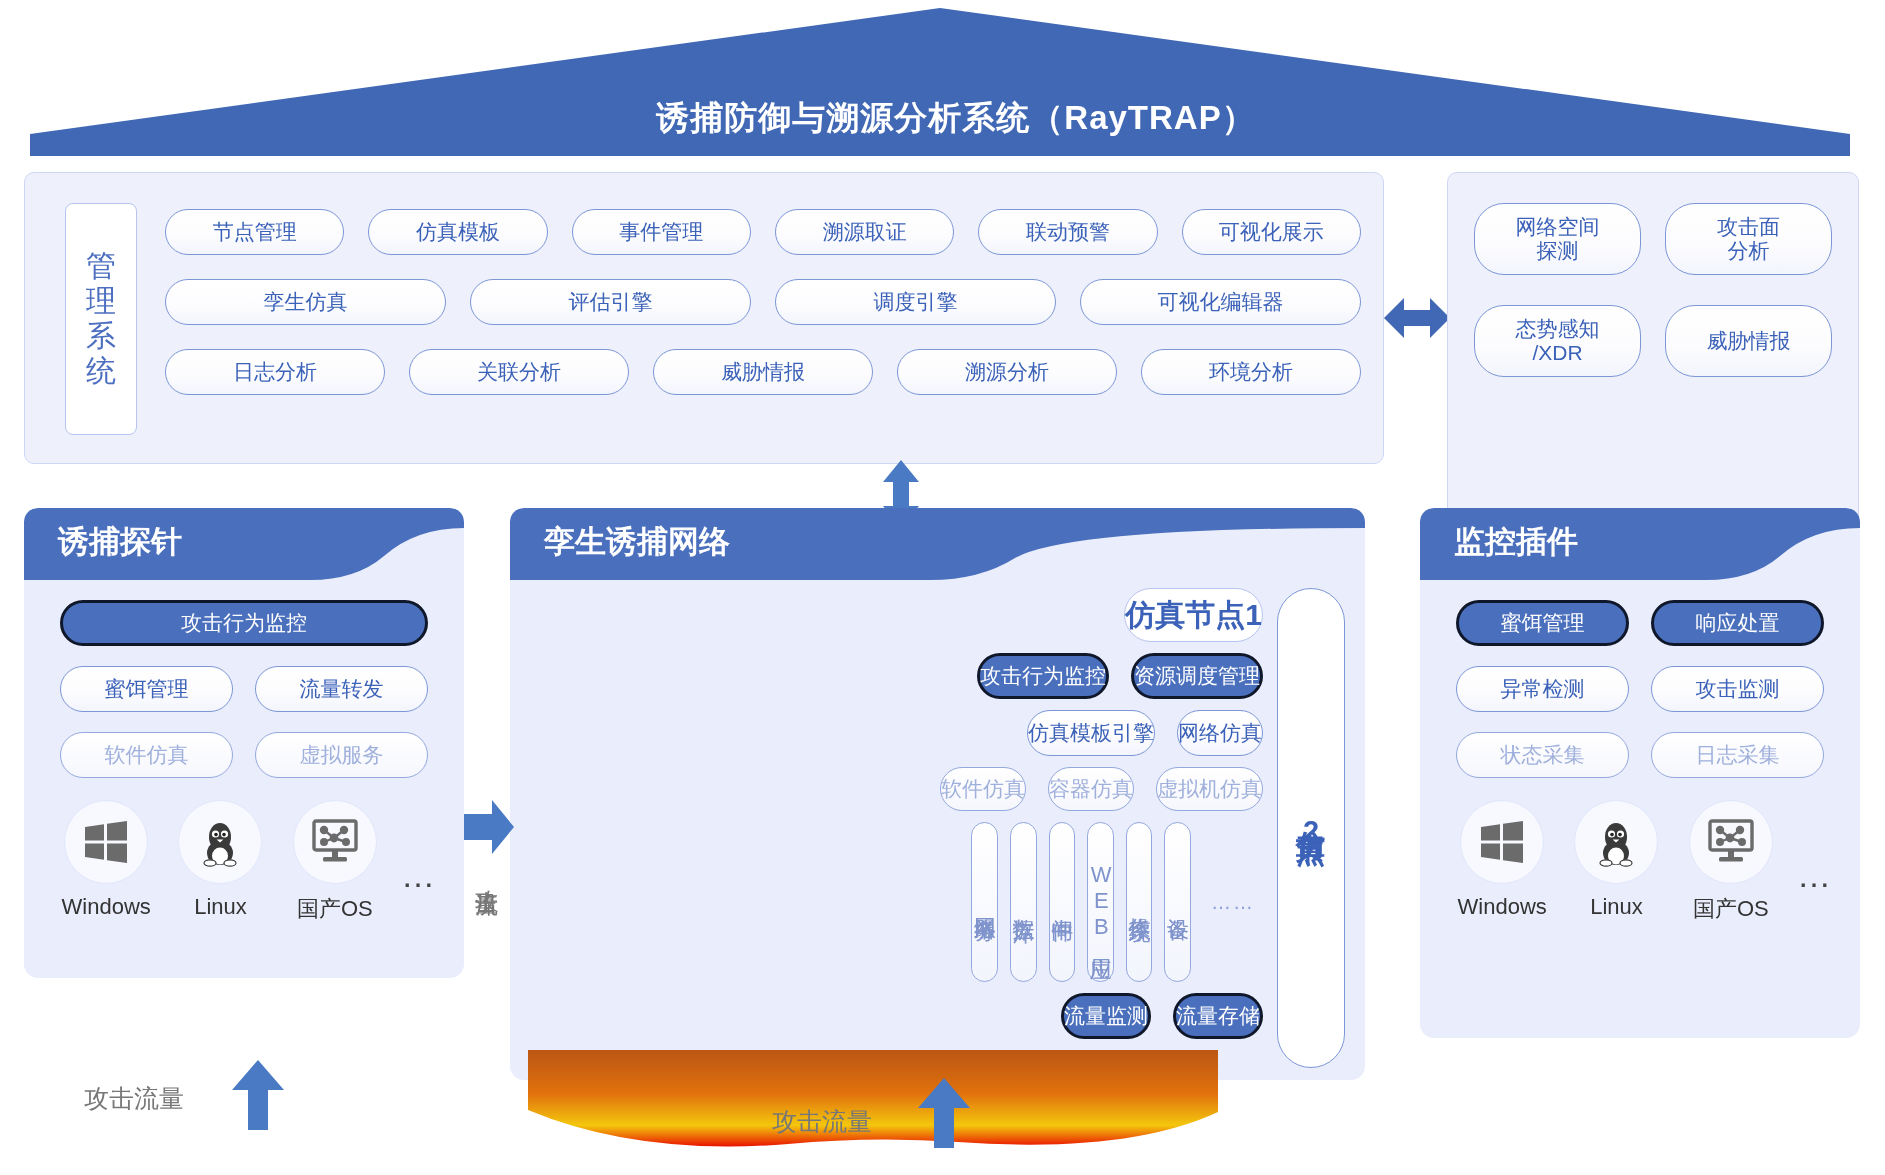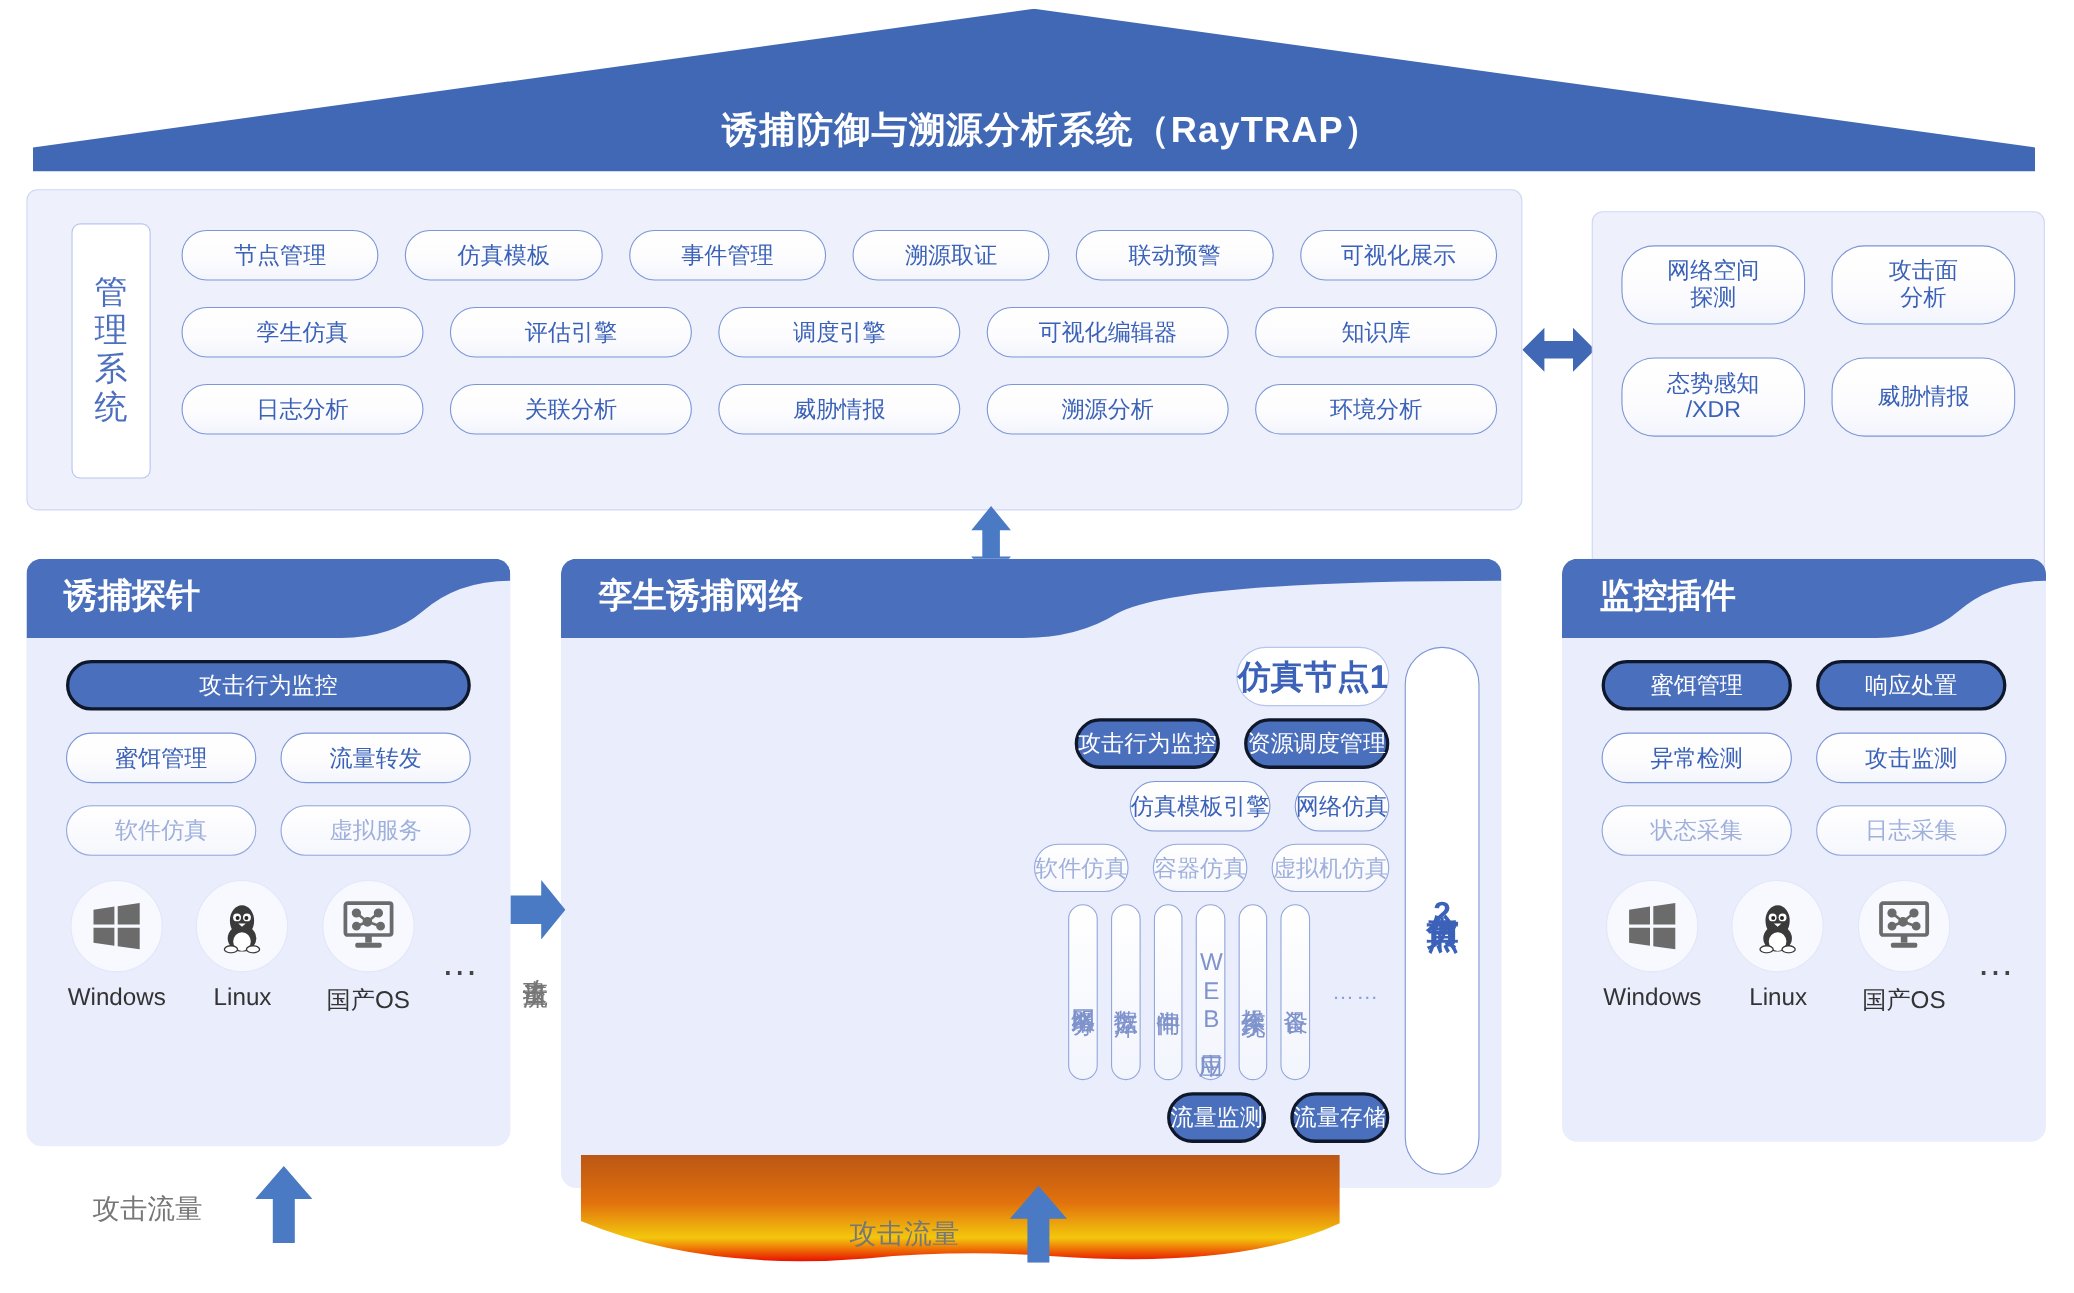--- a/index.html
+++ b/index.html
@@ -33,7 +33,7 @@
 
   
   #mgmt-panel { left: 24px; top: 172px; width: 1360px; height: 292px; }
-  #external-panel { left: 1447px; top: 172px; width: 412px; height: 364px; margin-top: 20px; }
+  #external-panel { left: 1447px; top: 172px; width: 412px; height: 364px; }
 
   .mgmt-label-box {
     position: absolute; left: 40px; top: 30px; width: 72px; height: 232px;

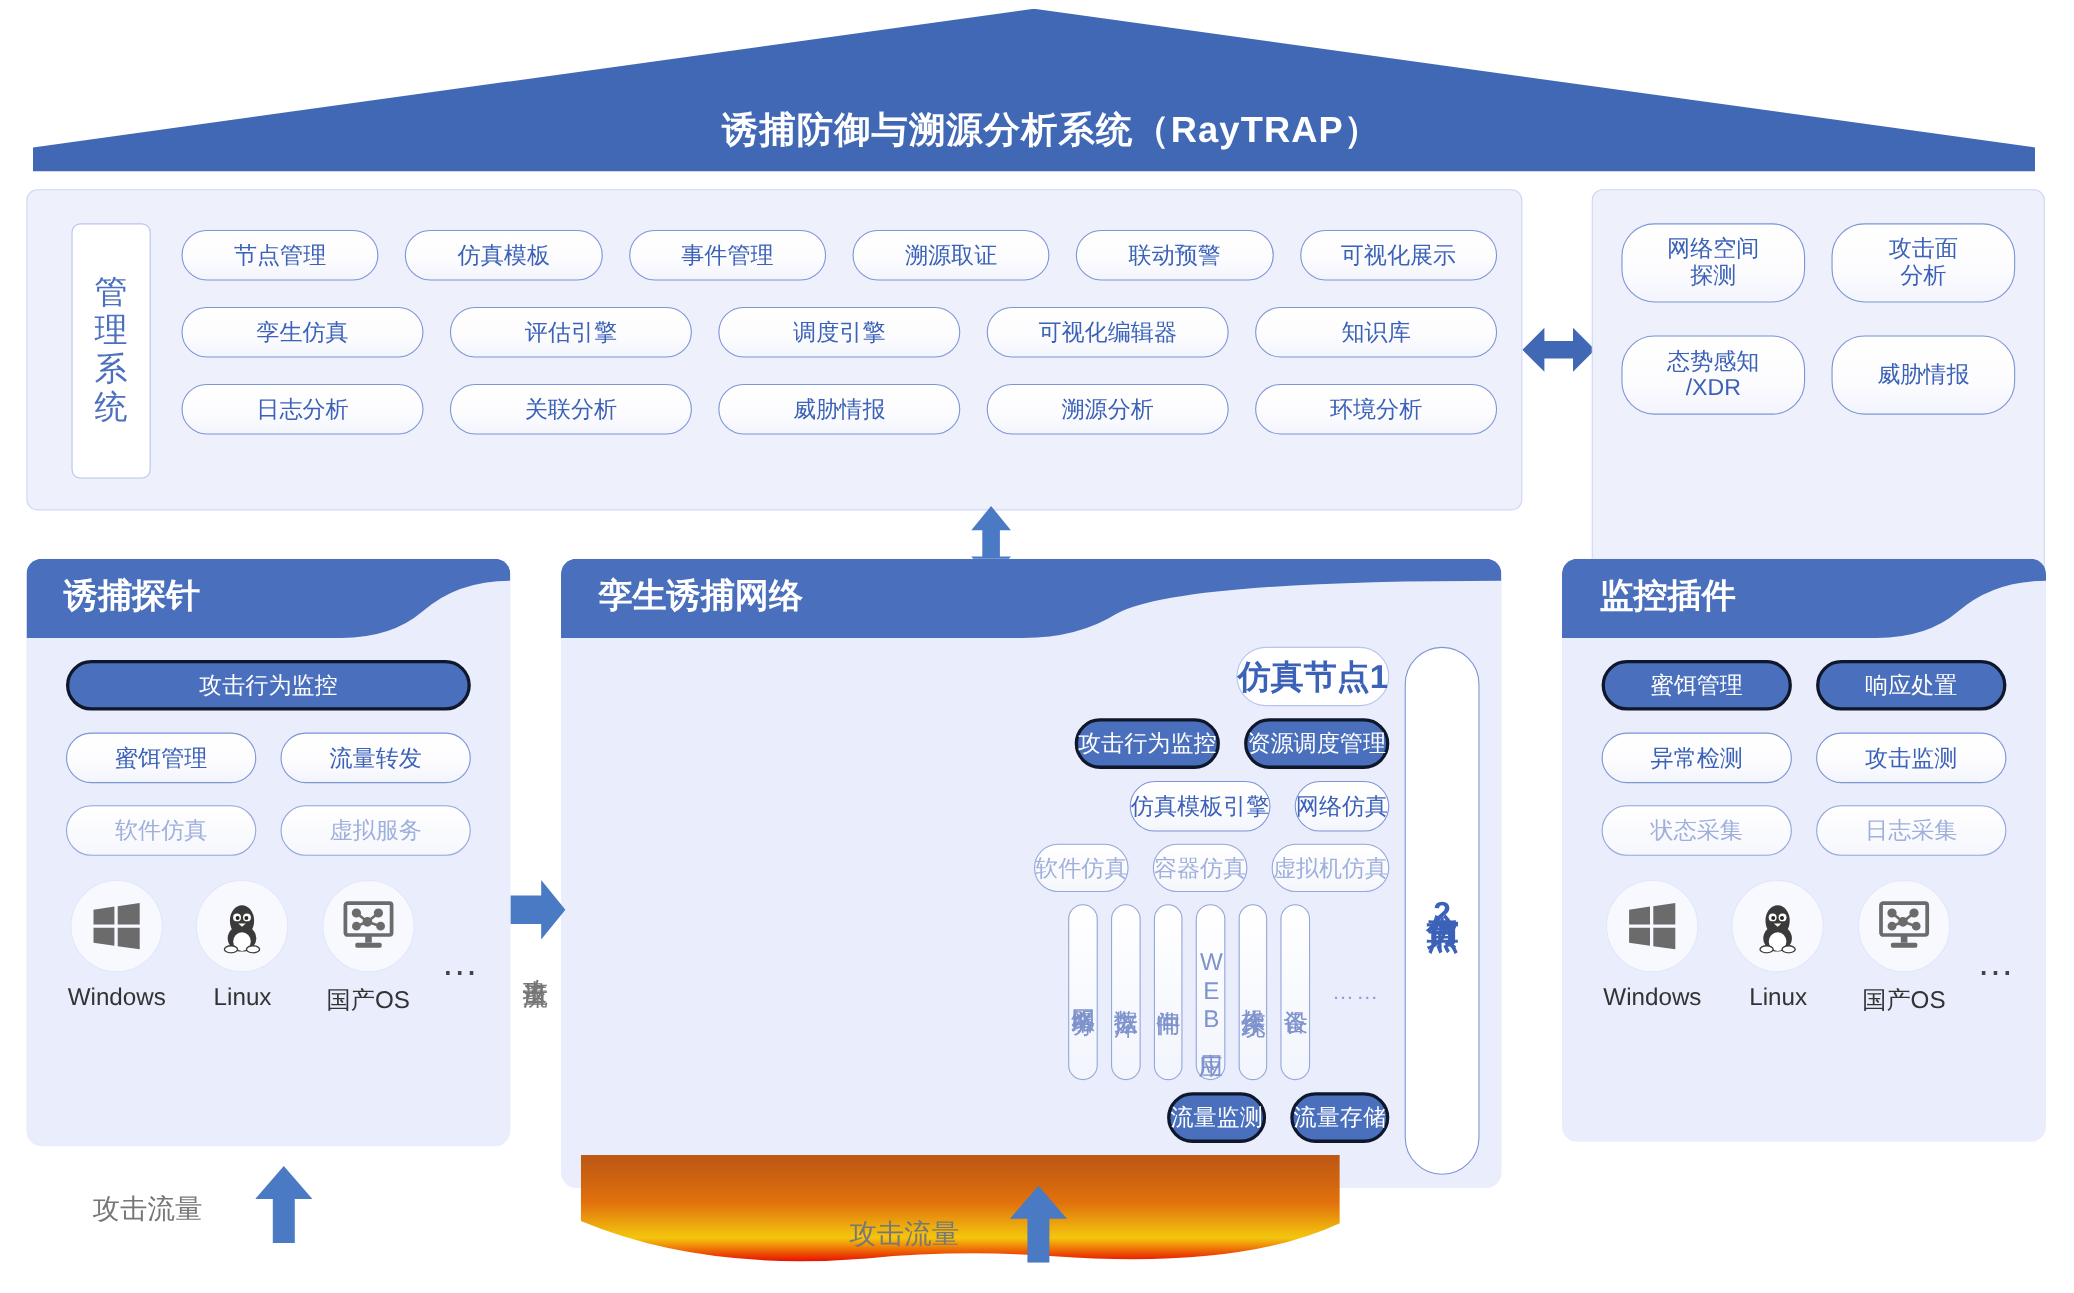--- a/index.html
+++ b/index.html
@@ -216,7 +216,6 @@
         <div class="pill">评估引擎</div>
         <div class="pill">调度引擎</div>
         <div class="pill">可视化编辑器</div>
-        <div class="pill">知识库</div>
       </div>
       <div class="mgmt-row">
         <div class="pill">日志分析</div>

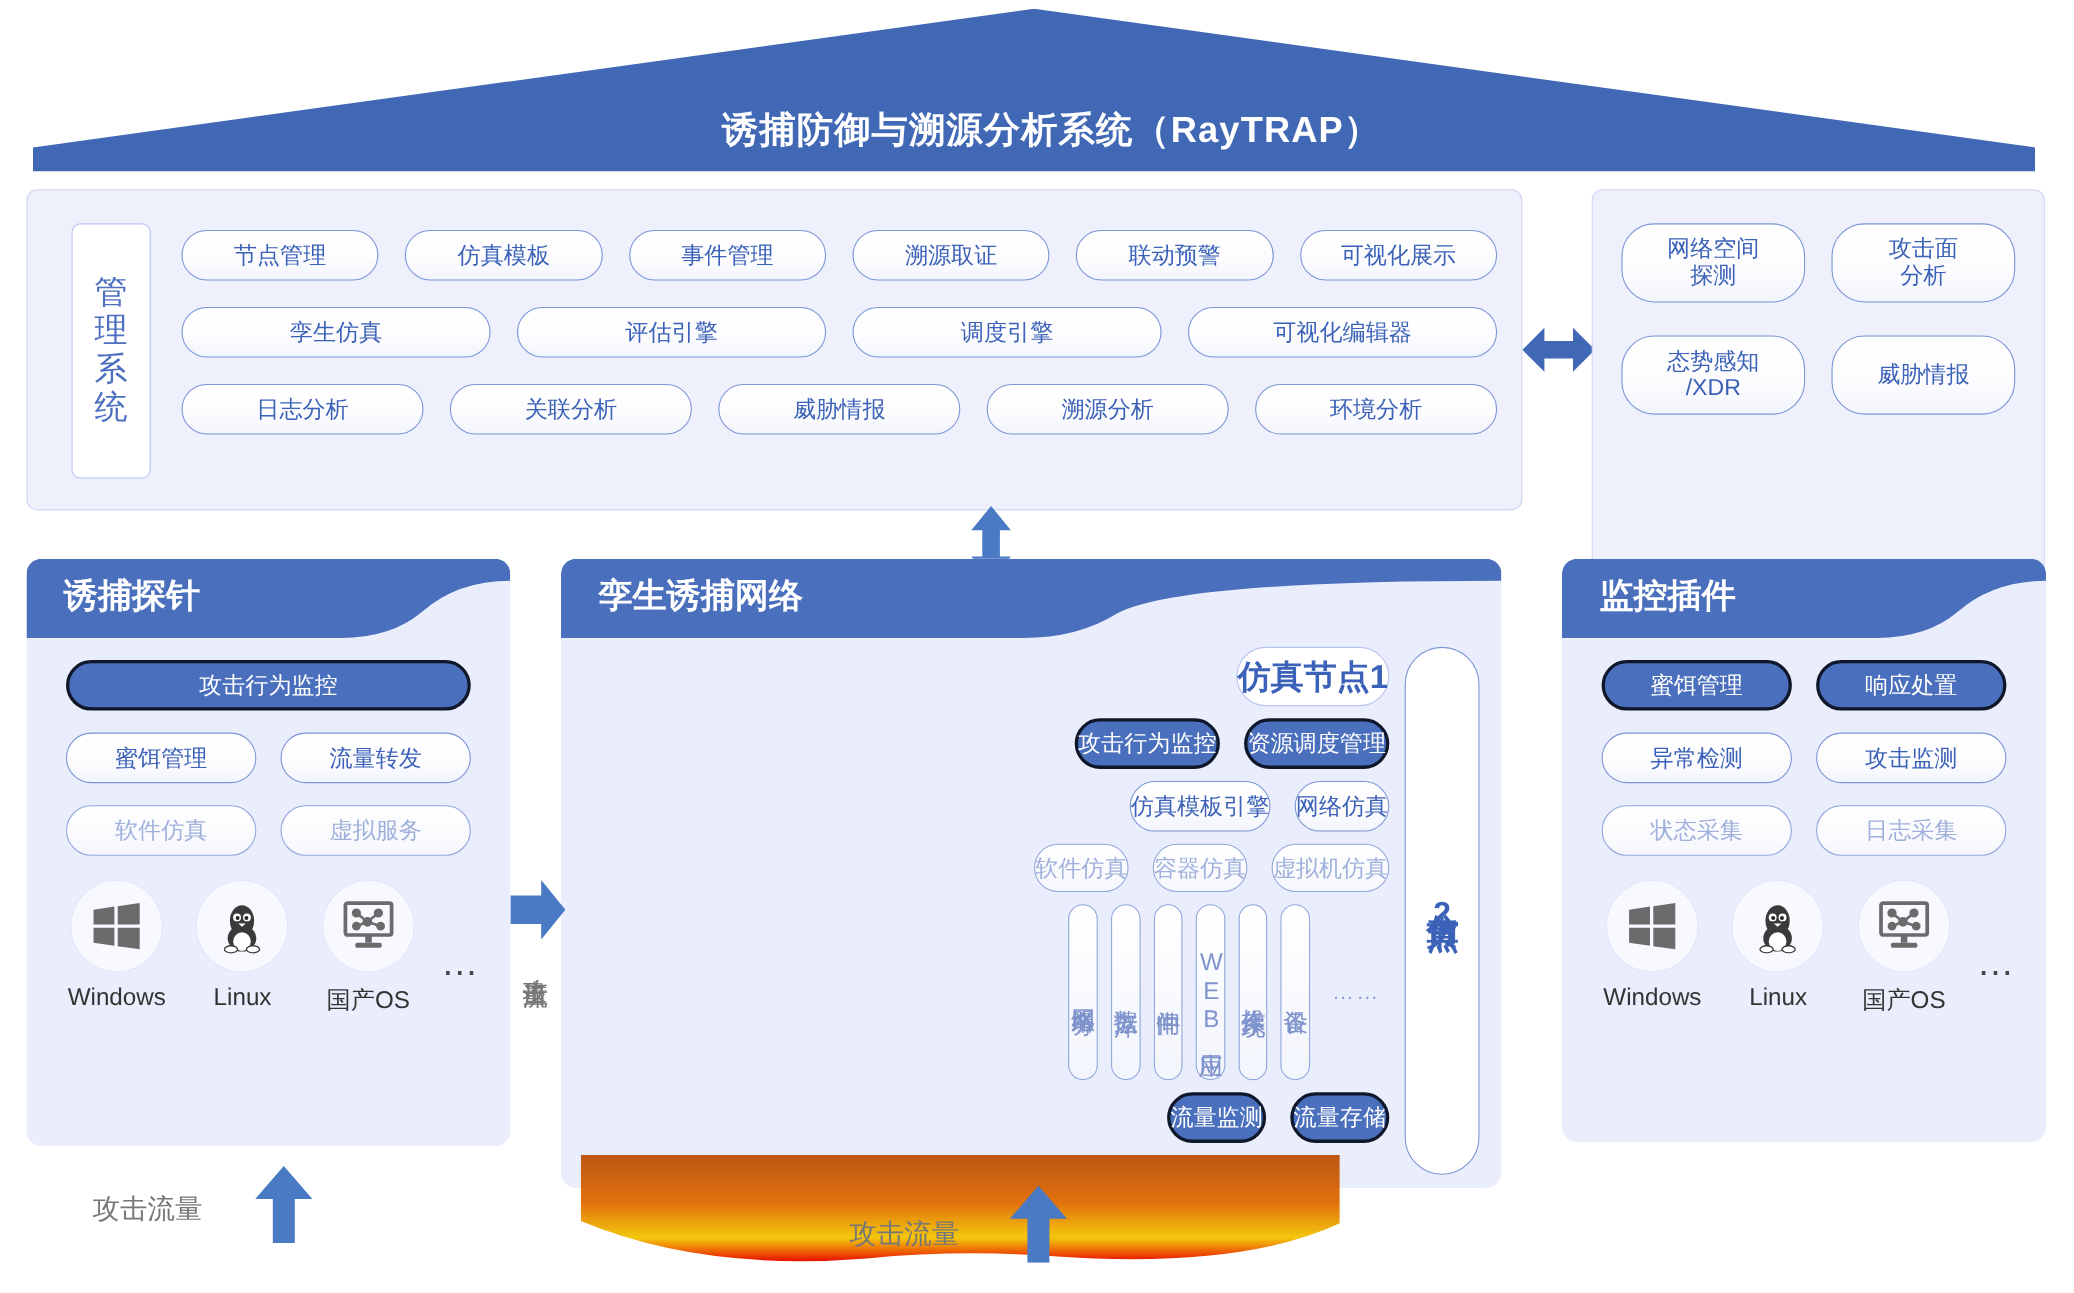--- a/index.html
+++ b/index.html
@@ -92,7 +92,7 @@
   .card-content { position: absolute; left: 0; top: 68px; right: 0; bottom: 0; z-index: 2; }
 
   
-  #probe-card { left: 24px; top: 508px; width: 440px; height: 534px; }
+  #probe-card { left: 24px; top: 508px; width: 440px; height: 470px; }
   #plugin-card { left: 1420px; top: 508px; width: 440px; height: 530px; }
   #twin-card  { left: 510px; top: 508px; width: 855px; height: 572px; }
 

